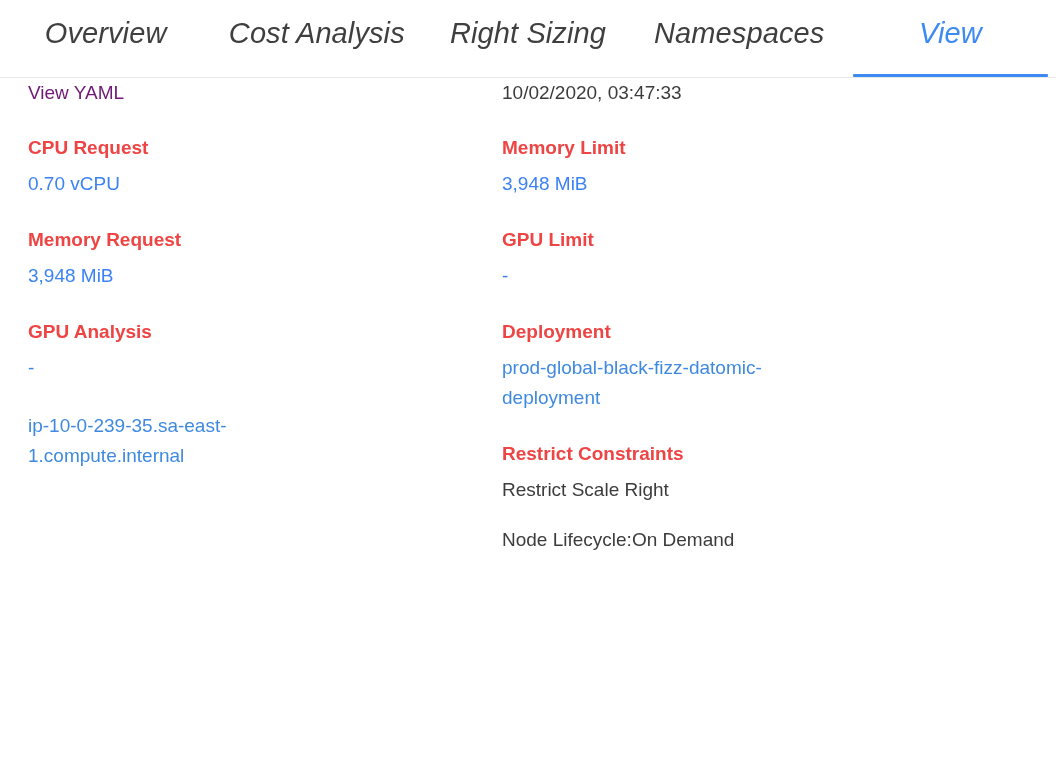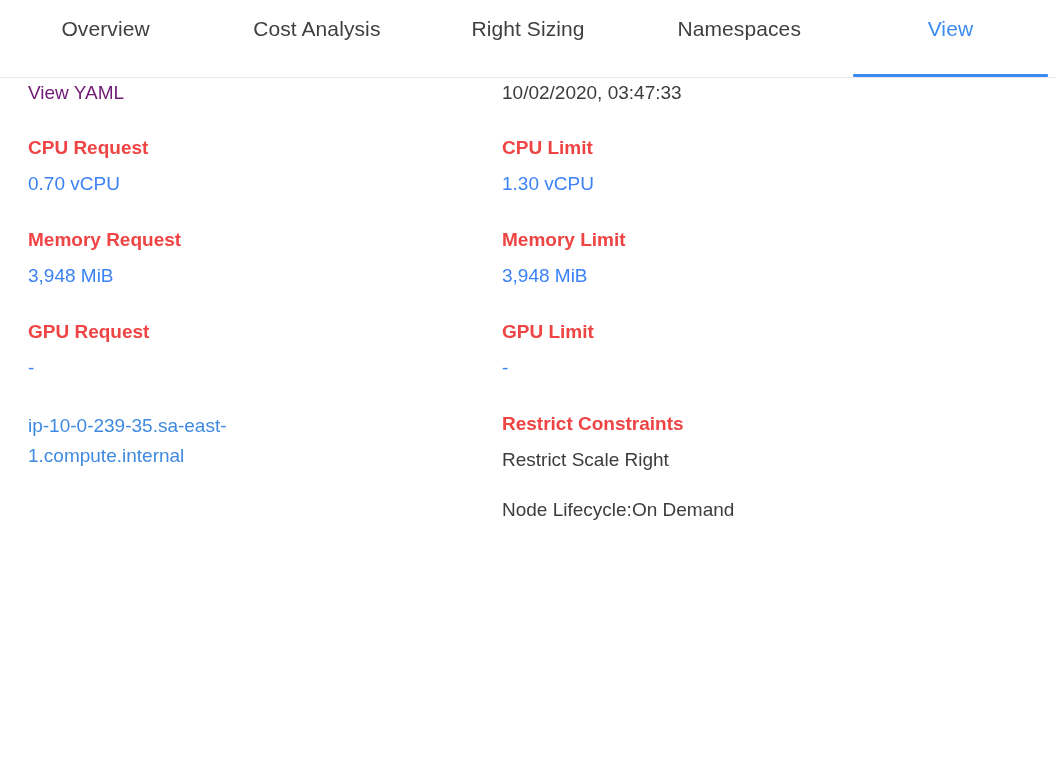--- a/index.html
+++ b/index.html
@@ -41,13 +41,14 @@
     justify-content: center;
     box-sizing: border-box;
     padding-top: 17px;
-    font-size: 21px;
+    font-size: 29px;
     font-weight: 400;
     color: #3f3f3f;
     letter-spacing: 0.1px;
     white-space: nowrap;
     cursor: pointer;
     user-select: none;
+    font-style: italic;
   }
   .tab.active {
     color: #3d8bf2;

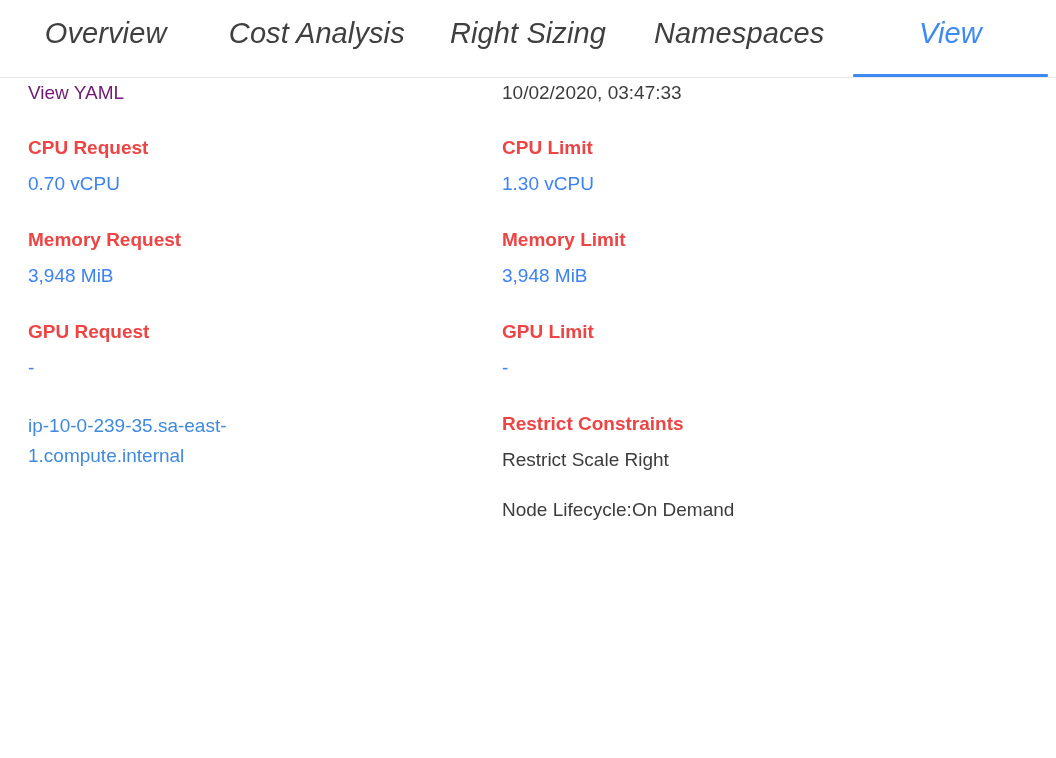--- a/index.html
+++ b/index.html
@@ -170,10 +170,6 @@
 
     <div class="topline">10/02/2020, 03:47:33</div>
 
-    <div class="field">
-      <div class="field-label">CPU Limit</div>
-      <div class="field-value">1.30 vCPU</div>
-    </div>
 
     <div class="field">
       <div class="field-label">Memory Limit</div>

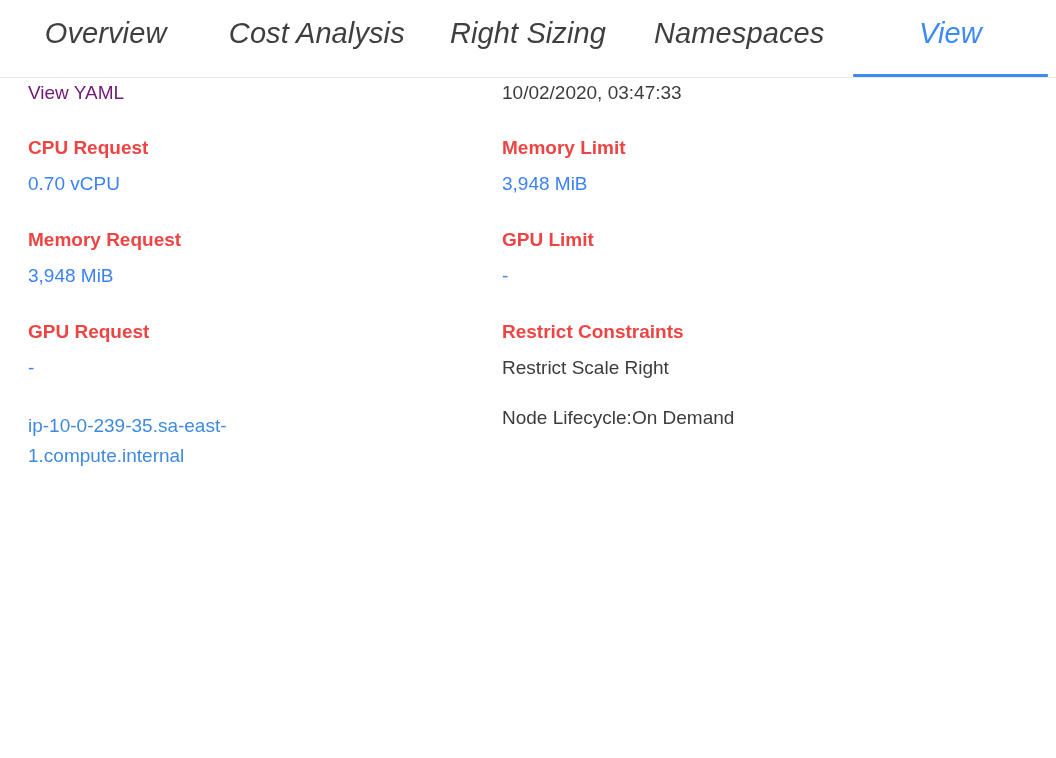--- a/index.html
+++ b/index.html
@@ -156,7 +156,7 @@
     </div>
 
     <div class="field">
-      <div class="field-label">GPU Request</div>
+      <div class="field-label">GPU Analysis</div>
       <div class="field-value">-</div>
     </div>
 

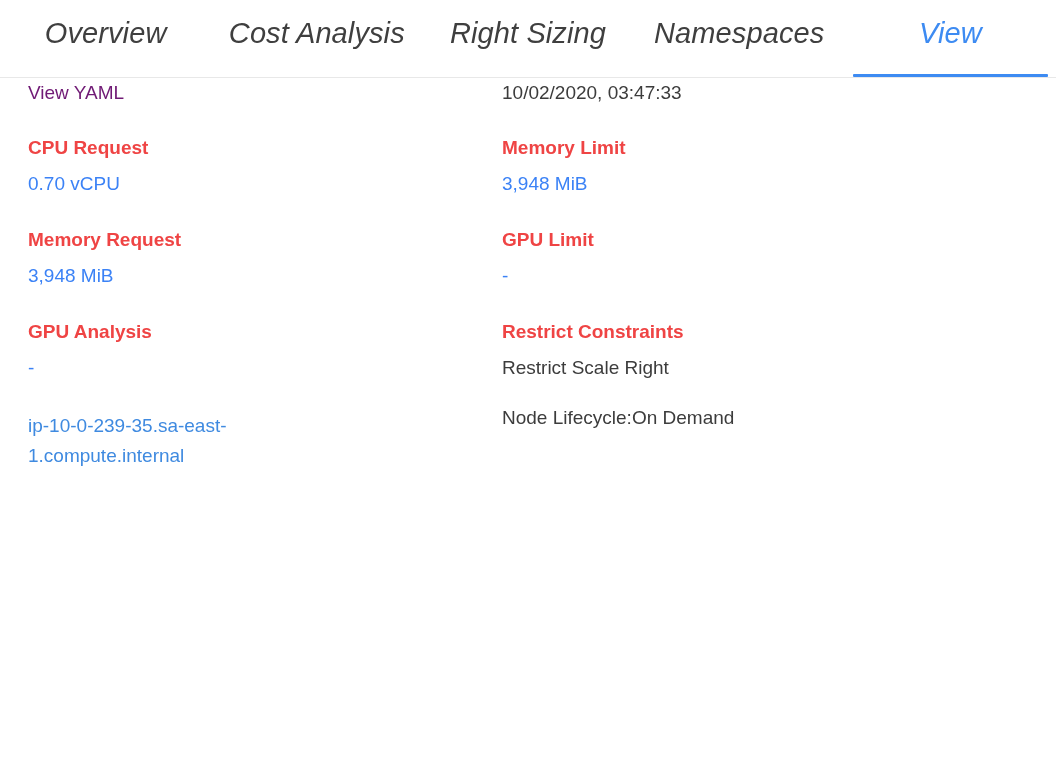--- a/index.html
+++ b/index.html
@@ -181,6 +181,10 @@
       <div class="field-value">-</div>
     </div>
 
+    <div class="field">
+      <div class="field-label">Deployment</div>
+      <div class="field-value link">prod-global-black-fizz-datomic-deployment</div>
+    </div>
 
     <div class="field">
       <div class="field-label">Restrict Constraints</div>

